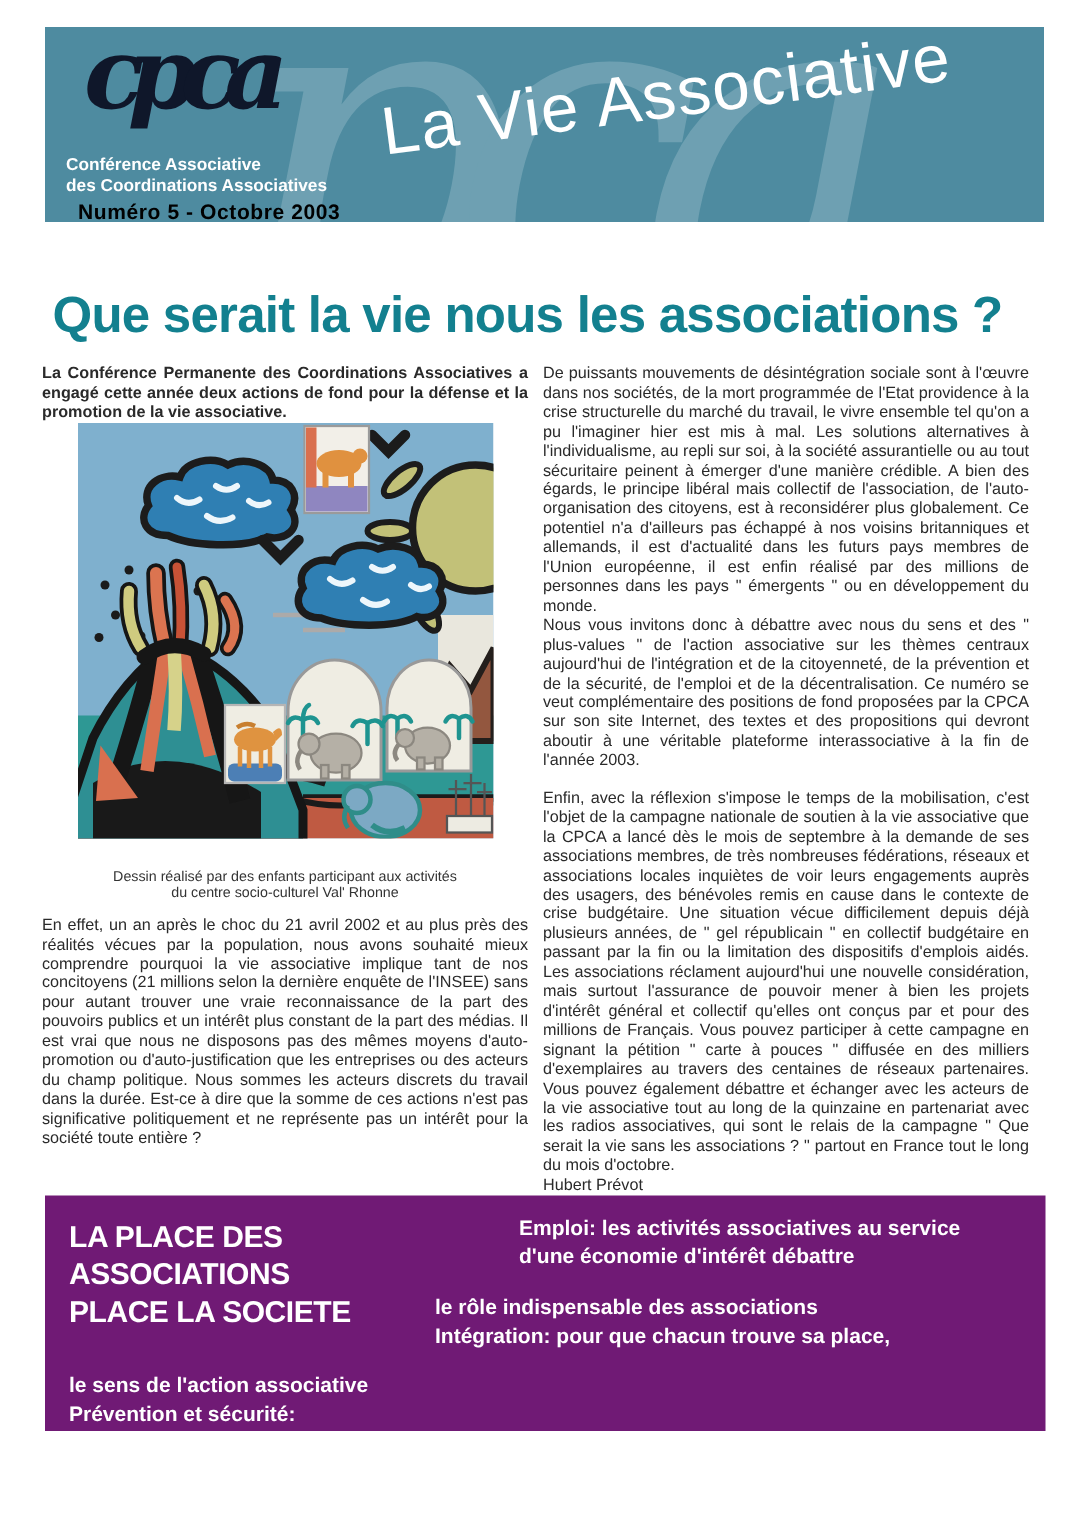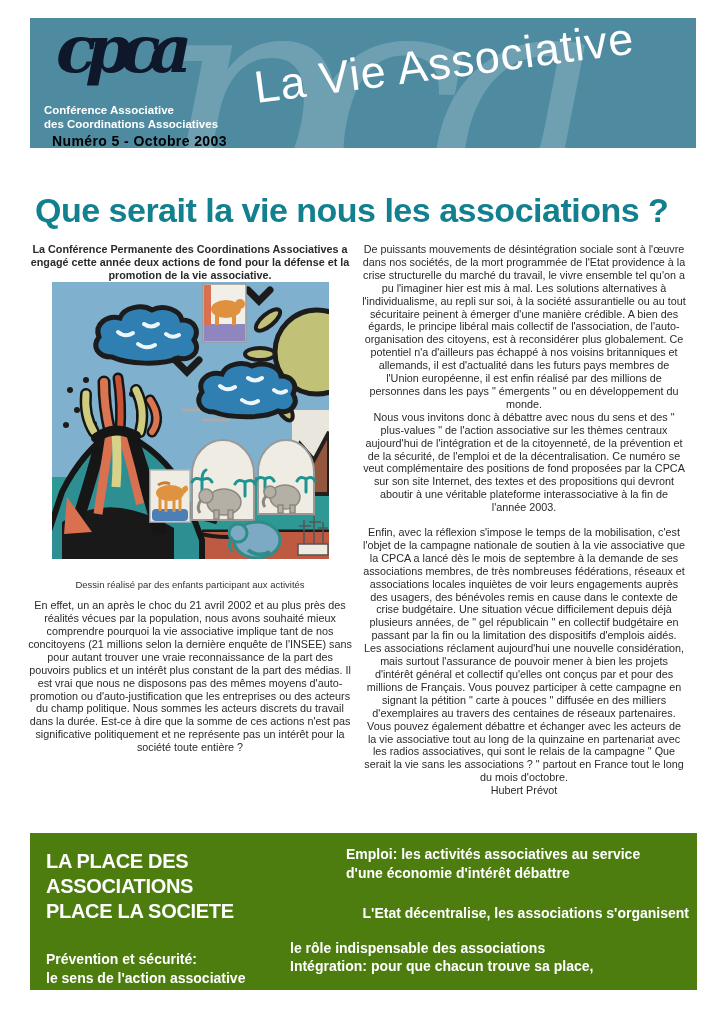--- a/index.html
+++ b/index.html
@@ -210,6 +210,7 @@
 
       <div class="caption">
         <div>Dessin réalisé par des enfants participant aux activités</div>
+        <div>du centre socio-culturel Val' Rhonne</div>
       </div>
 
       <div class="left-paras">

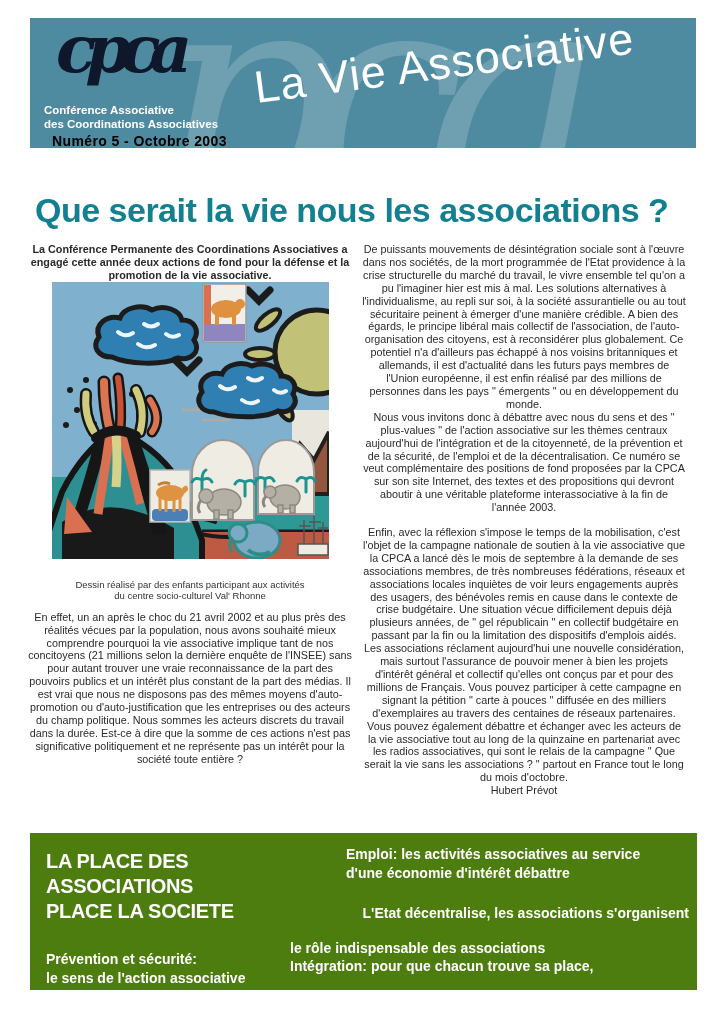--- a/index.html
+++ b/index.html
@@ -31,7 +31,7 @@
   
   .columns{position:absolute;left:28px;top:243px;width:658px;display:flex;gap:10px;}
   .col{width:324px;font-size:10.8px;line-height:12.9px;text-align:justify;color:#2a2a2a;}
-  .col p{margin:0;text-align:center;}
+  .col p{margin:0;}
   .para-gap{height:12px;}
   .intro{font-weight:bold;margin:0 0 16px 0;}
   .figure{width:277px;margin:0 auto;}

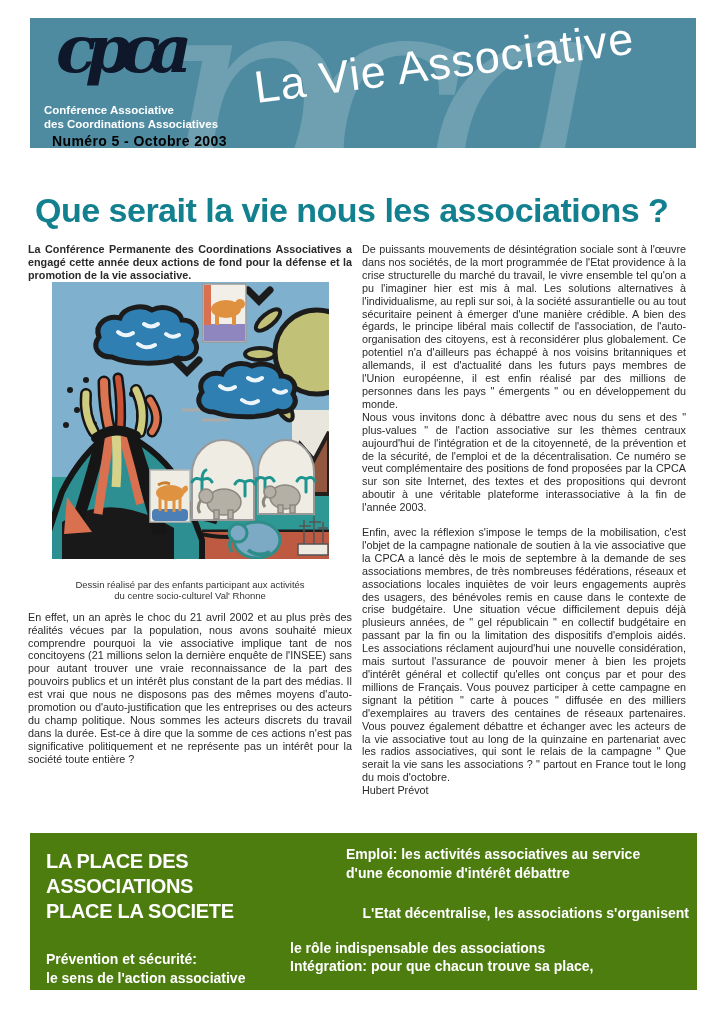--- a/index.html
+++ b/index.html
@@ -42,8 +42,8 @@
   .signature{margin-top:13px;text-align:left;}
 
   
-  .footer-box{position:absolute;left:30px;top:833px;width:667px;height:157px;
-          background:#4d7c0f;color:#ffffff;display:flex;}
+  .footer-box{position:absolute;left:30px;top:797px;width:667px;height:157px;
+          background:#701a75;color:#ffffff;display:flex;}
   .f-left{width:300px;padding:16px 0 0 16px;box-sizing:border-box;}
   .f-title{font-size:20px;font-weight:bold;line-height:25px;letter-spacing:-0.3px;}
   .f-prevention{margin-top:26px;font-size:14px;font-weight:bold;line-height:18.5px;}

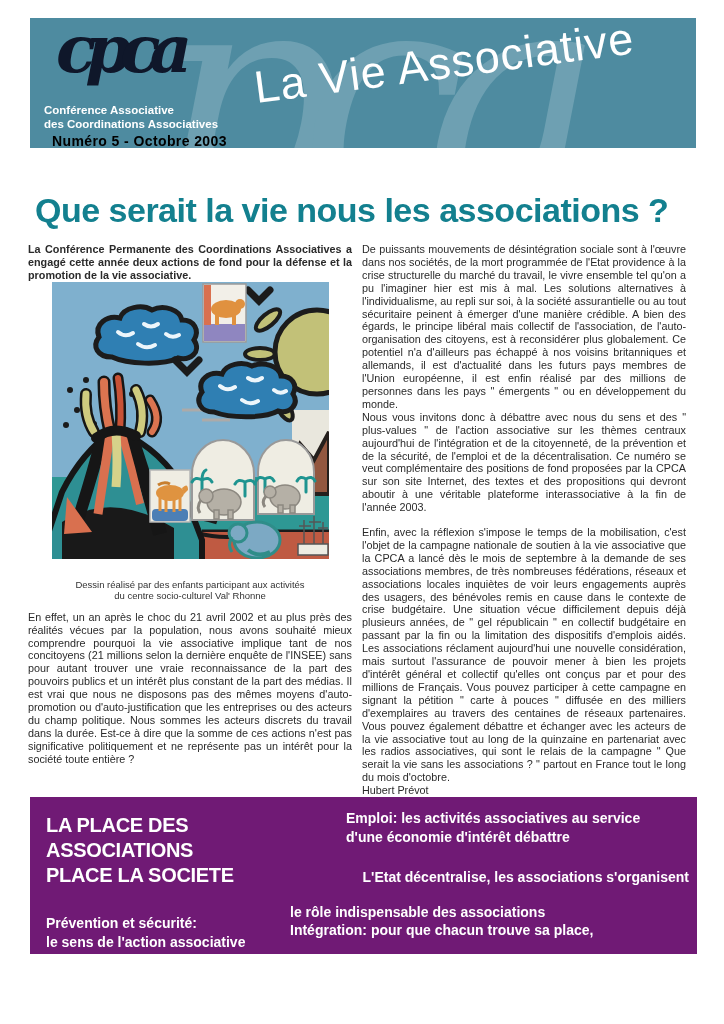--- a/index.html
+++ b/index.html
@@ -244,7 +244,6 @@
         <div>Emploi: les activités associatives au service</div>
         <div>d'une économie d'intérêt débattre</div>
       </div>
-      <div class="f-etat">L'Etat décentralise, les associations s'organisent</div>
       <div class="f-integration">
         <div>le rôle indispensable des associations</div>
         <div>Intégration: pour que chacun trouve sa place,</div>

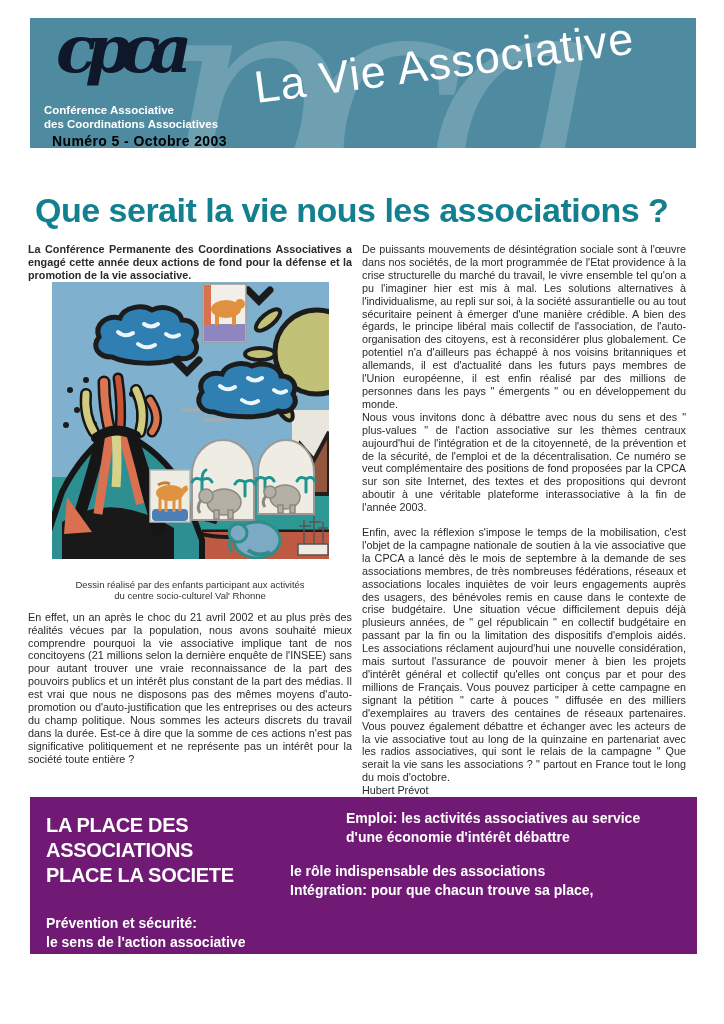--- a/index.html
+++ b/index.html
@@ -235,8 +235,8 @@
         <div>PLACE LA SOCIETE</div>
       </div>
       <div class="f-prevention">
+        <div>le sens de l'action associative</div>
         <div>Prévention et sécurité:</div>
-        <div>le sens de l'action associative</div>
       </div>
     </div>
     <div class="f-right">

